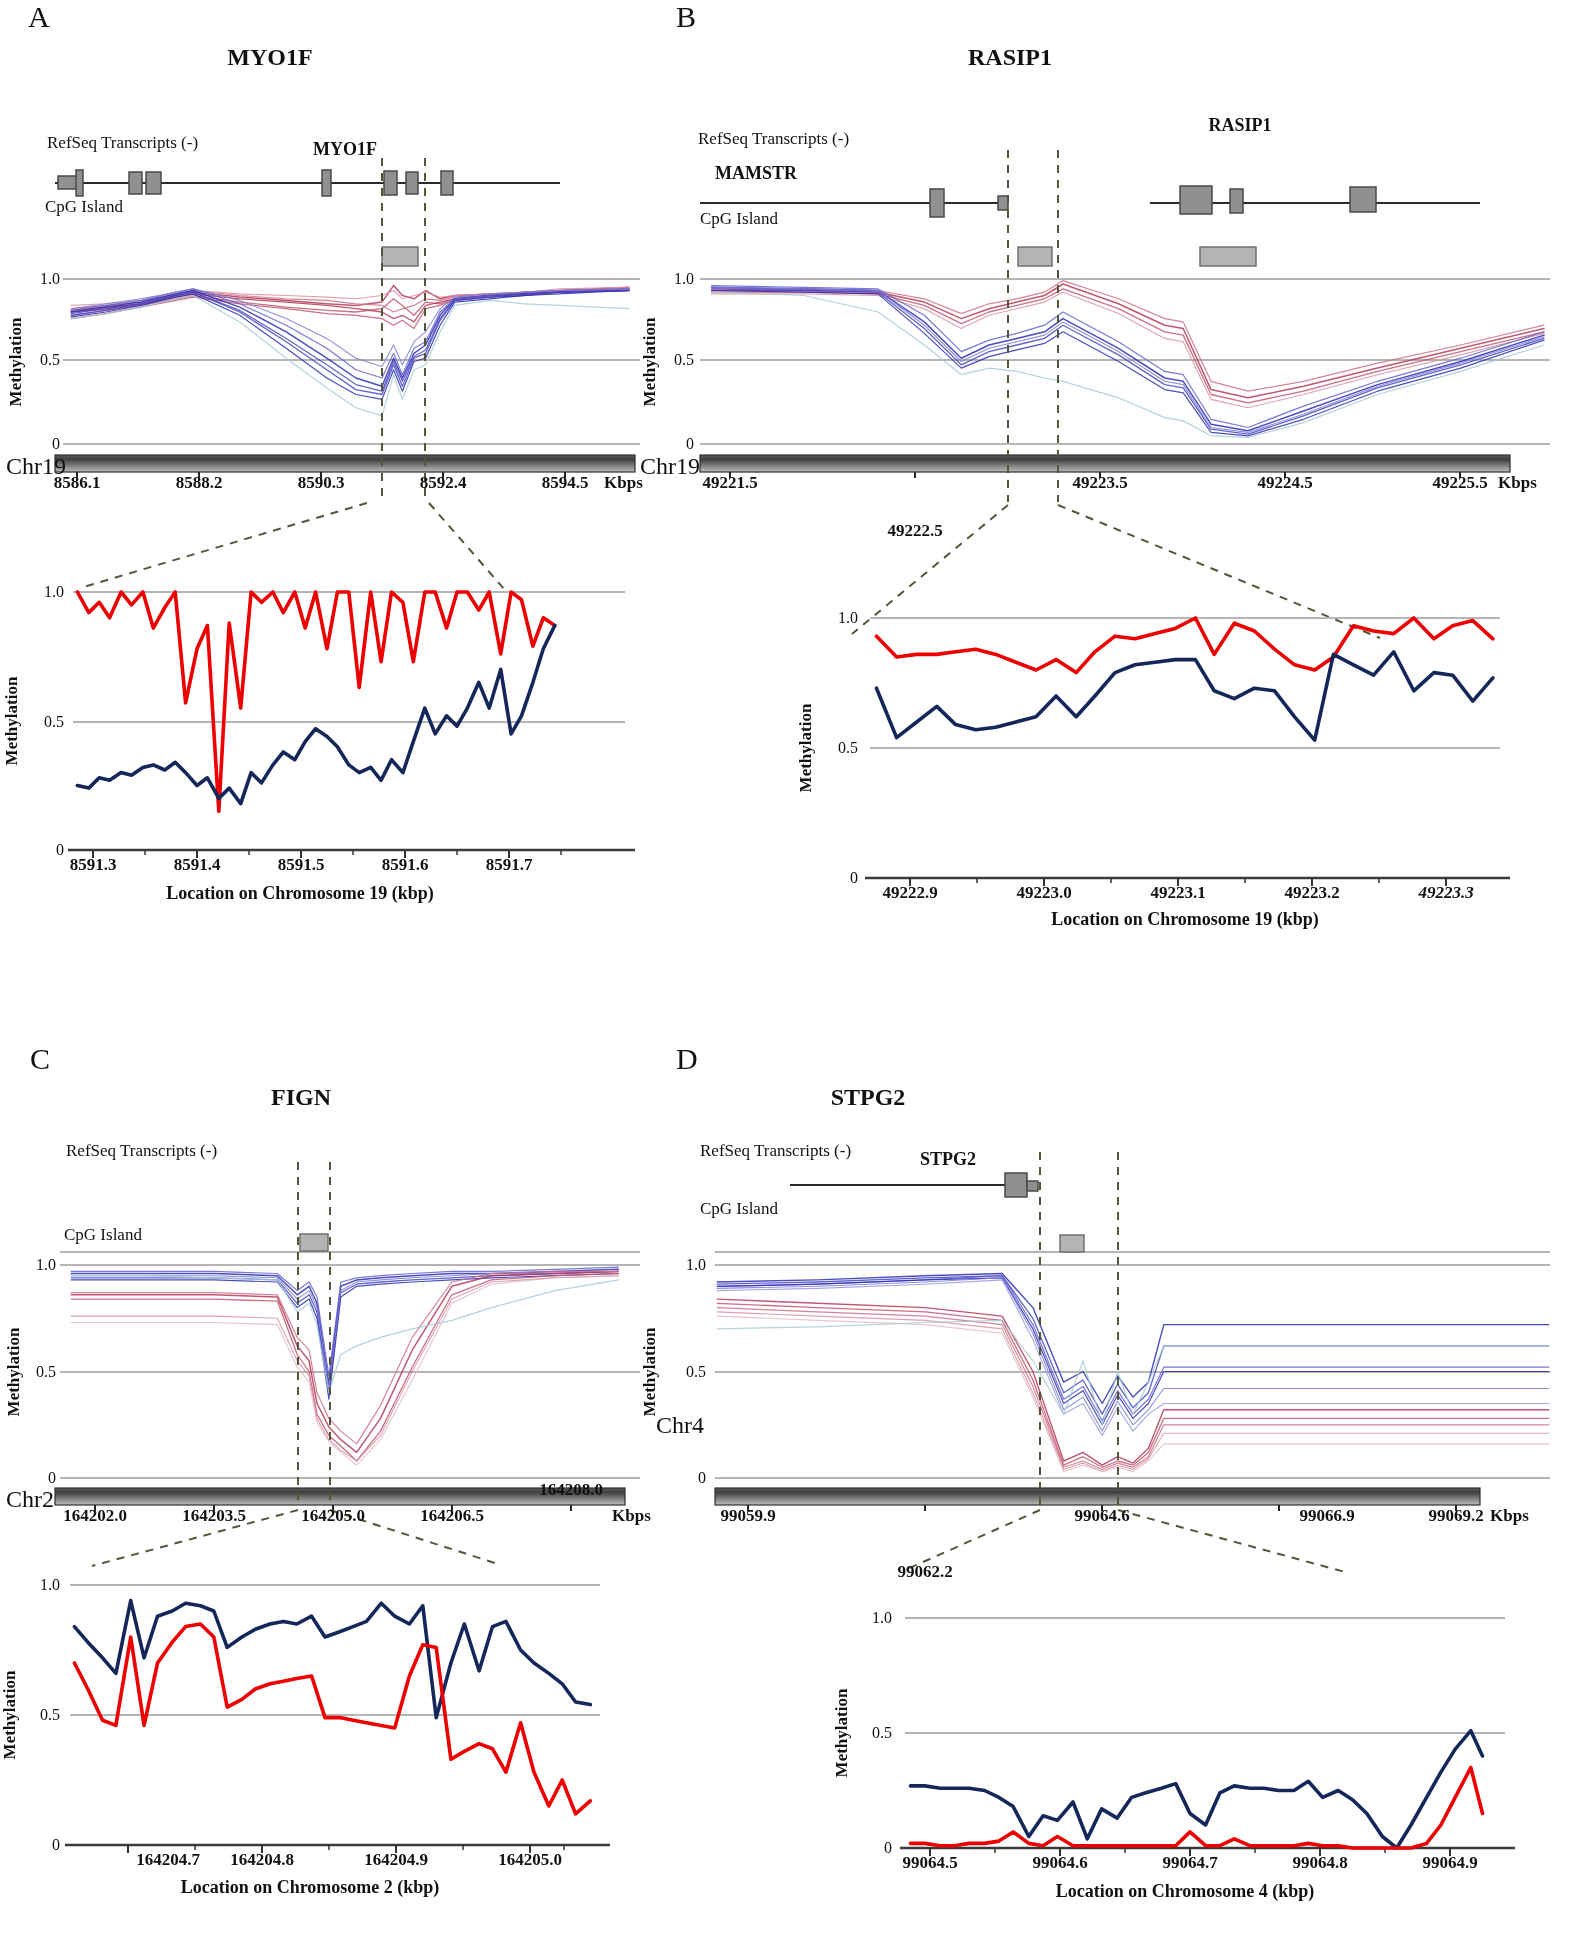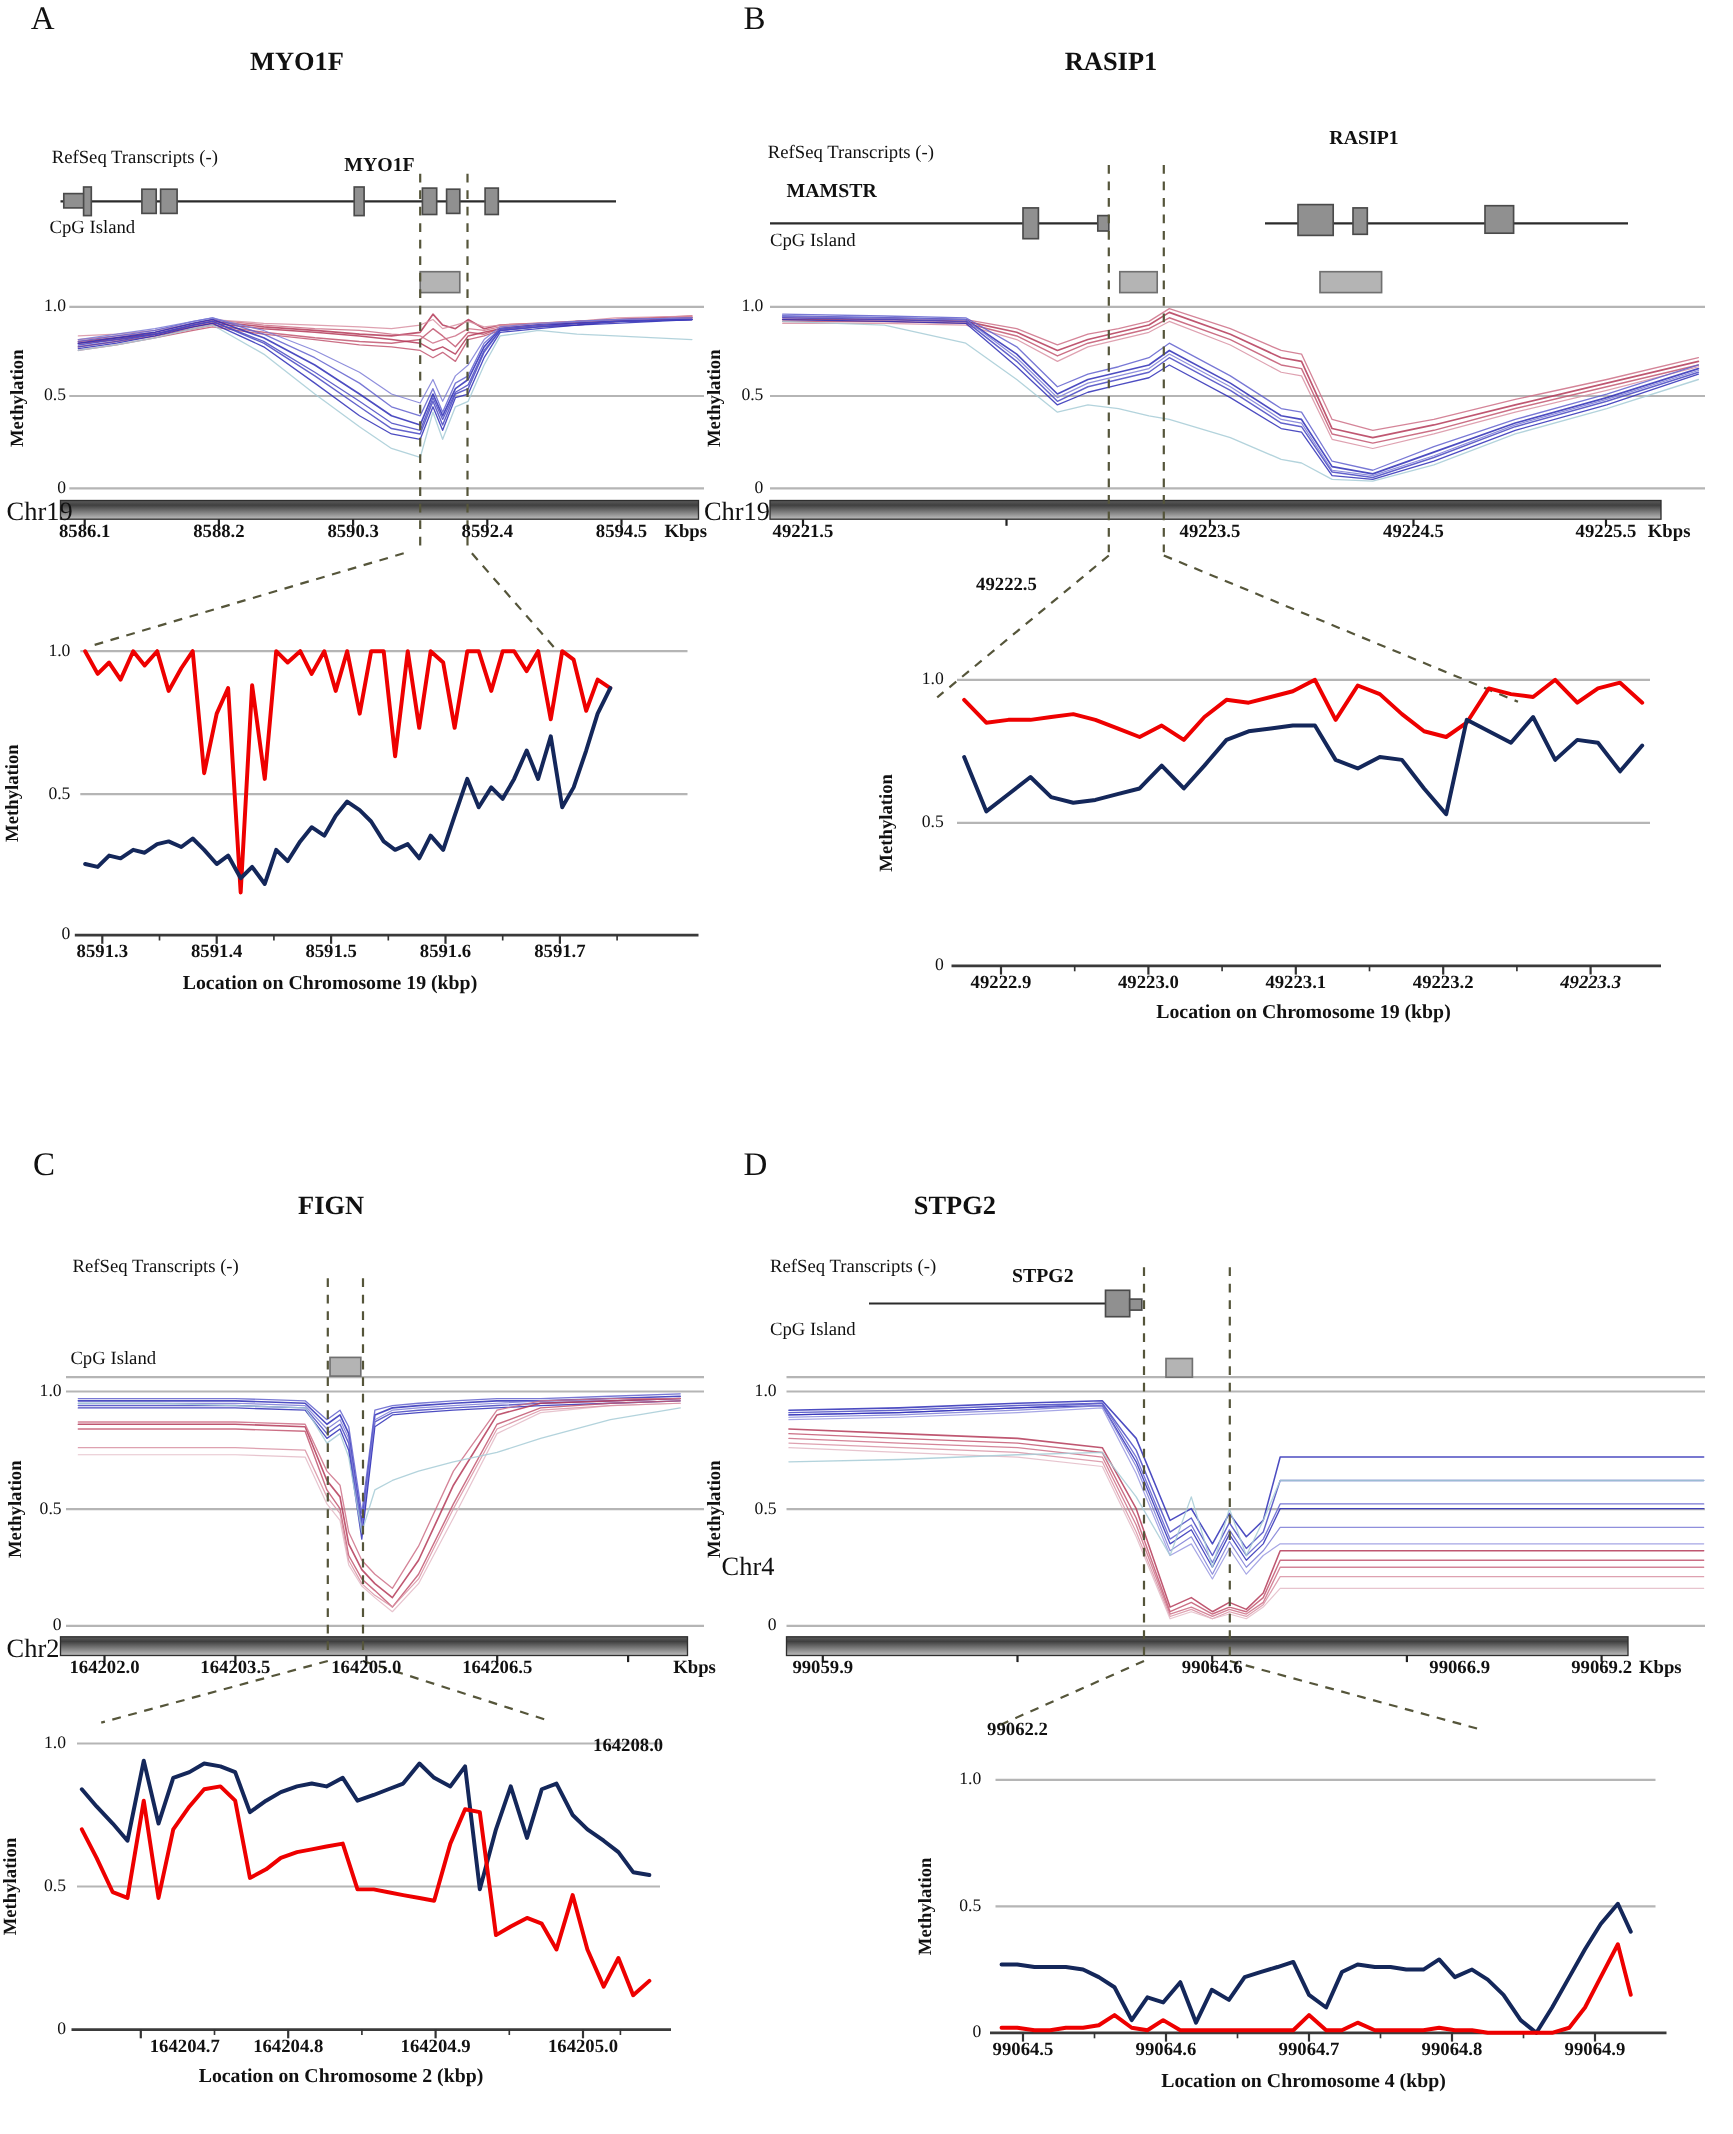--- a/index.html
+++ b/index.html
@@ -303,7 +303,7 @@
     <div class="t xt" style="left: 214px; top: 1507px;">164203.5</div>
     <div class="t xt" style="left: 333px; top: 1507px;">164205.0</div>
     <div class="t xt" style="left: 452px; top: 1507px;">164206.5</div>
-    <div class="t xt" style="left: 571px; top: 1578px;">164208.0</div>
+    <div class="t xt" style="left: 571px; top: 1481px;">164208.0</div>
     <div class="t xt" style="left: 128px; top: 1851px; margin-left: 40px;">164204.7</div>
     <div class="t xt" style="left: 262px; top: 1851px;">164204.8</div>
     <div class="t xt" style="left: 396px; top: 1851px;">164204.9</div>

